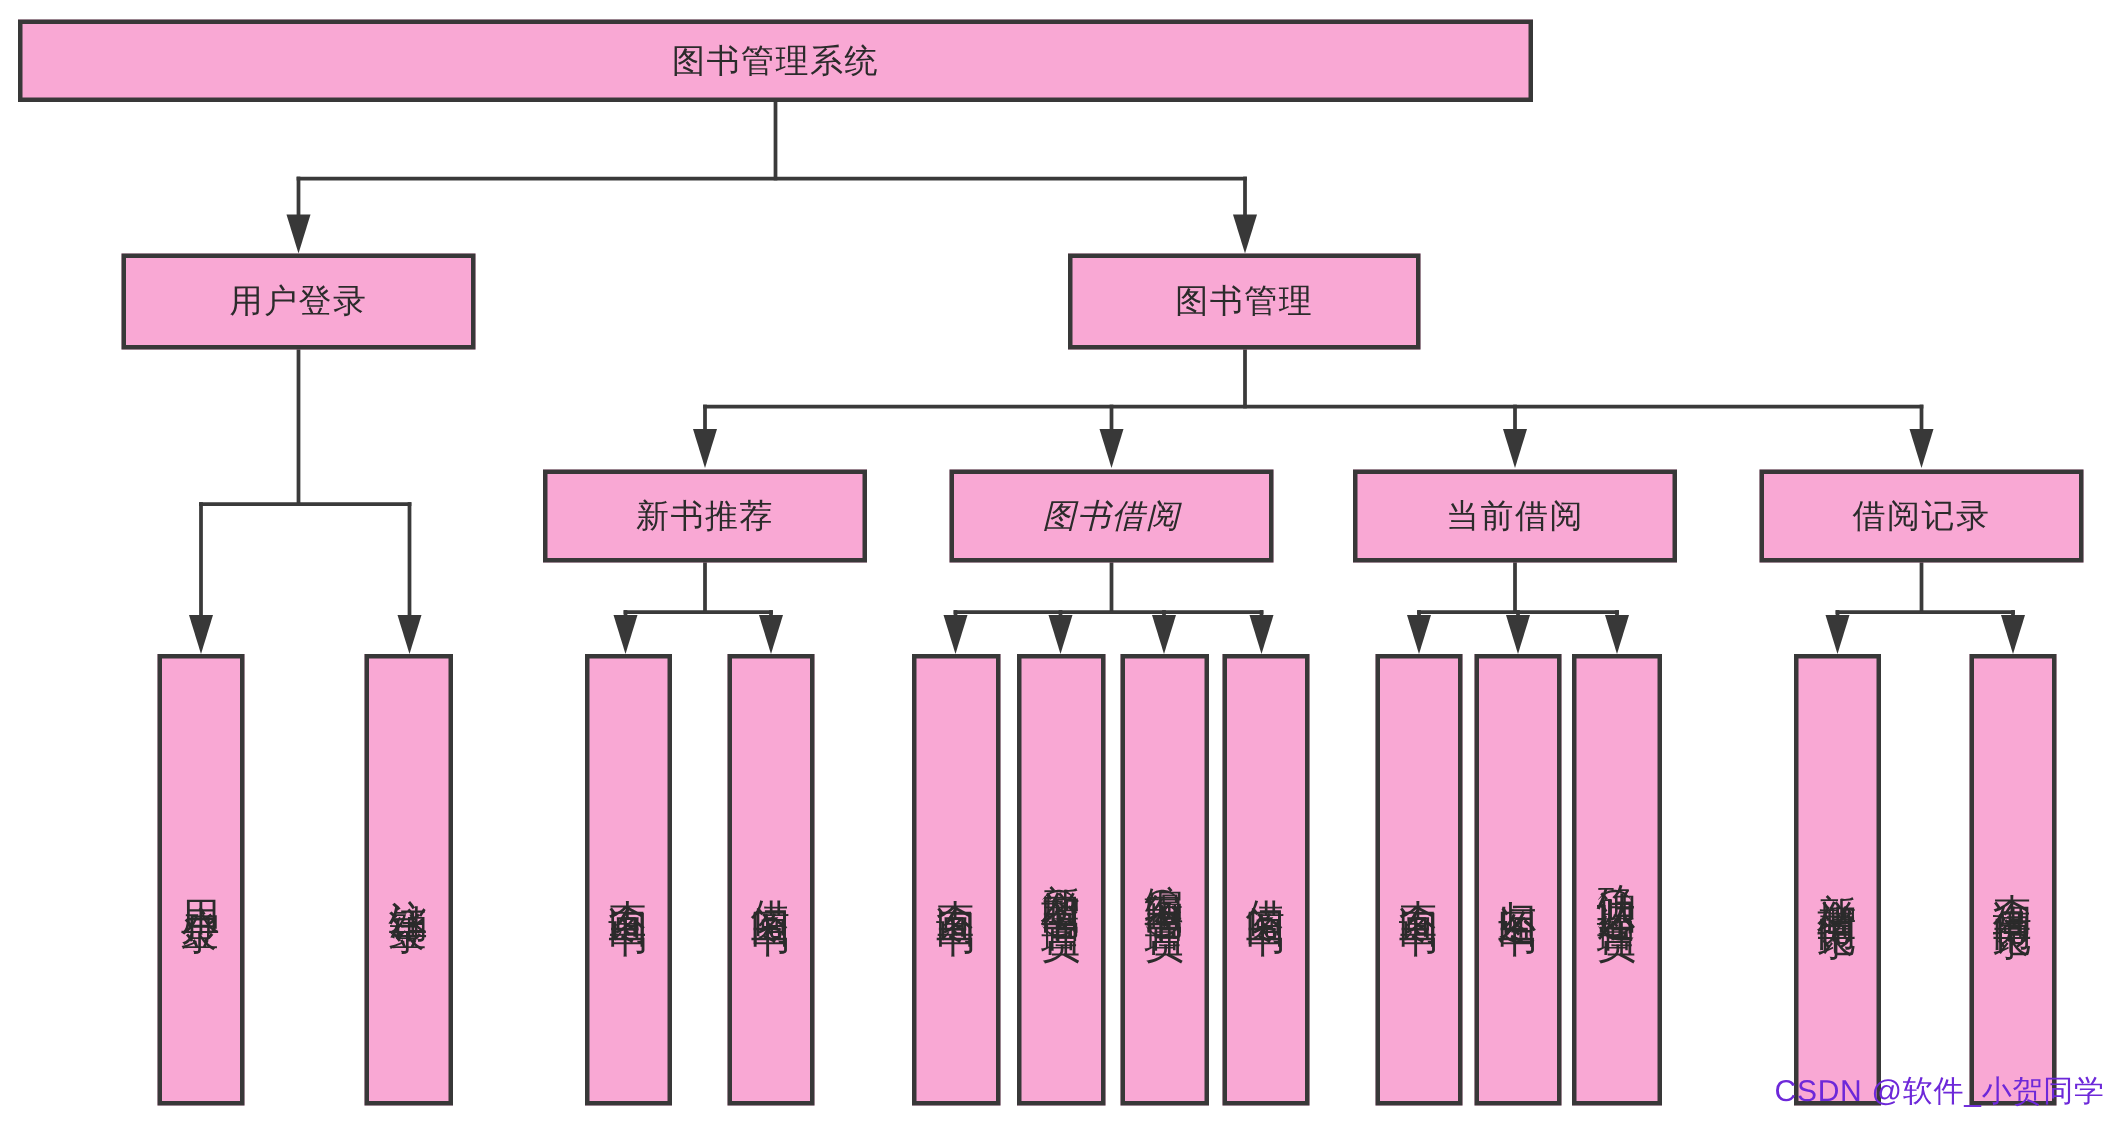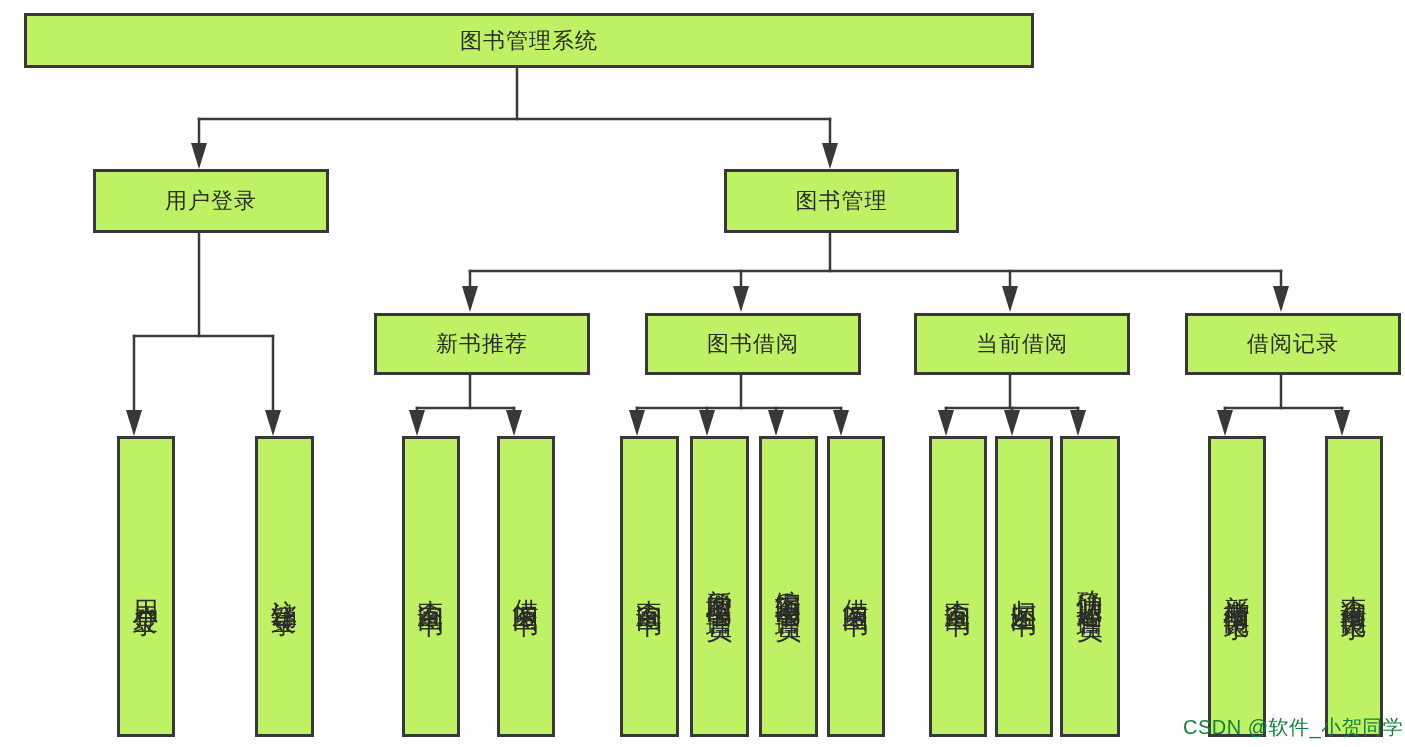--- a/index.html
+++ b/index.html
@@ -25,12 +25,11 @@
     position: absolute;
     box-sizing: border-box;
     border: 3px solid #383838;
-    background: #bef264;
+    background: #f9a8d4;
     display: flex;
     align-items: center;
     justify-content: center;
     color: #2b2b2b;
-    margin-left: 12px;
   }
   .hbox {
     font-size: 22px;

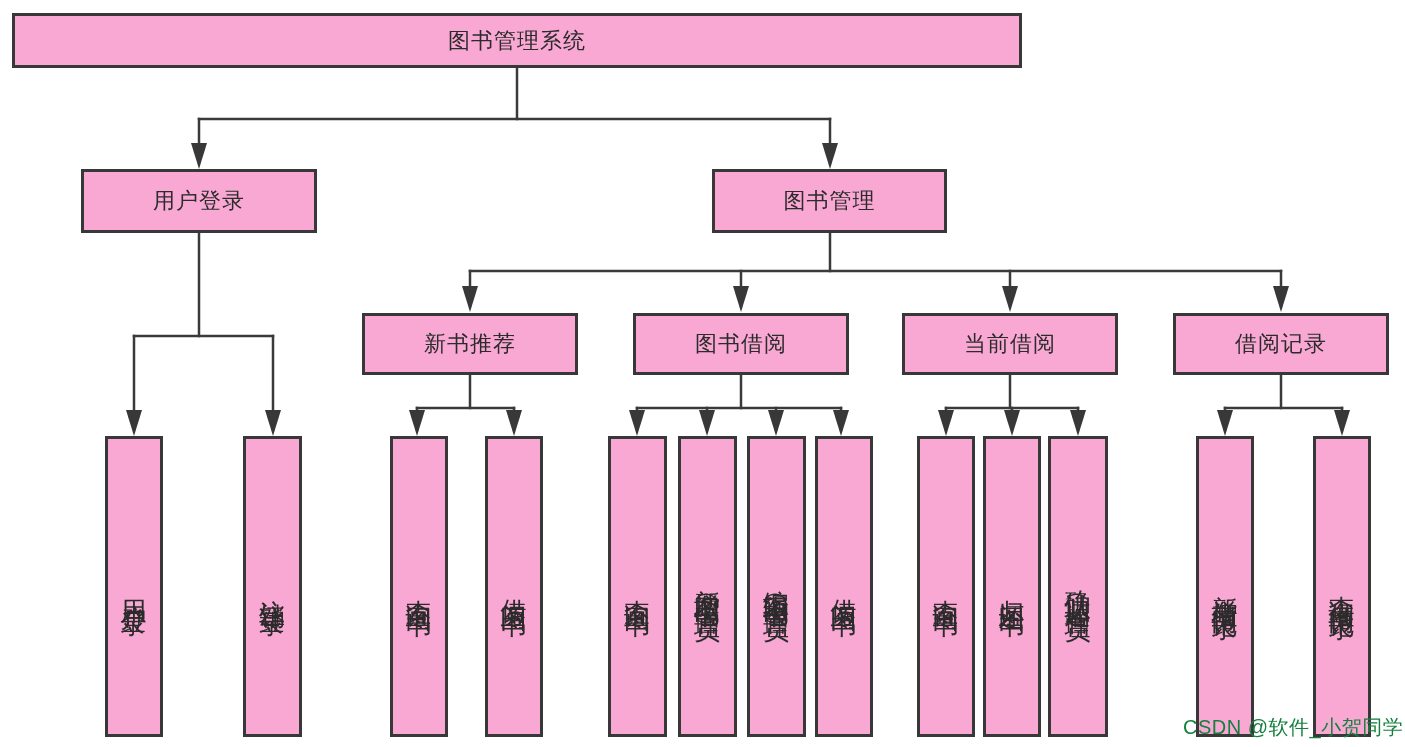--- a/index.html
+++ b/index.html
@@ -157,7 +157,7 @@
   <div class="node hbox lvl3" style="left:362px;">
     <span>新书推荐</span>
   </div>
-  <div class="node hbox lvl3" style="left:633px;">
+  <div class="node hbox lvl3" style="left:633px;font-style:italic;">
     <span>图书借阅</span>
   </div>
   <div class="node hbox lvl3" style="left:1173px;">

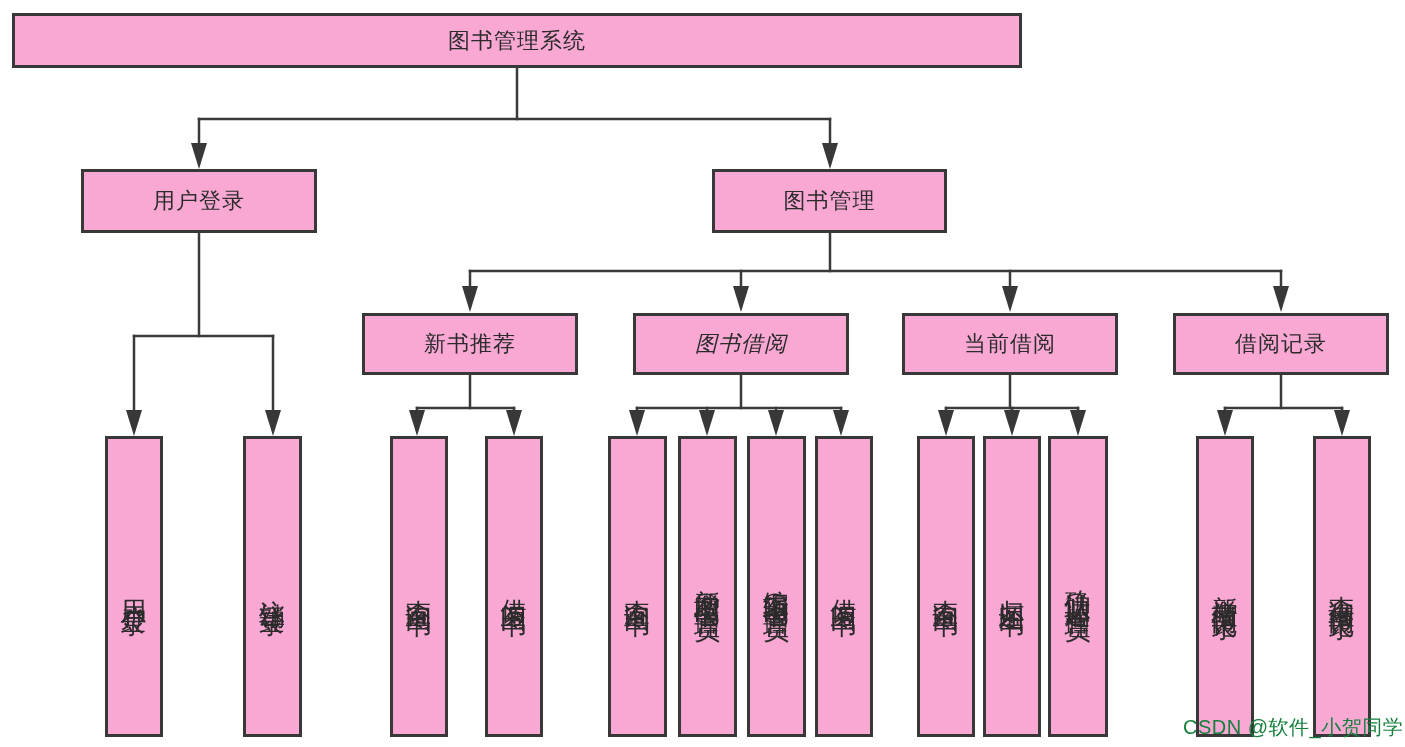--- a/index.html
+++ b/index.html
@@ -61,7 +61,7 @@
     left: 1183px;
     top: 714px;
     font-size: 20px;
-    color: #15803d;
+    color: #6d28d9;
     letter-spacing: 0.5px;
     white-space: nowrap;
     text-align: right;

